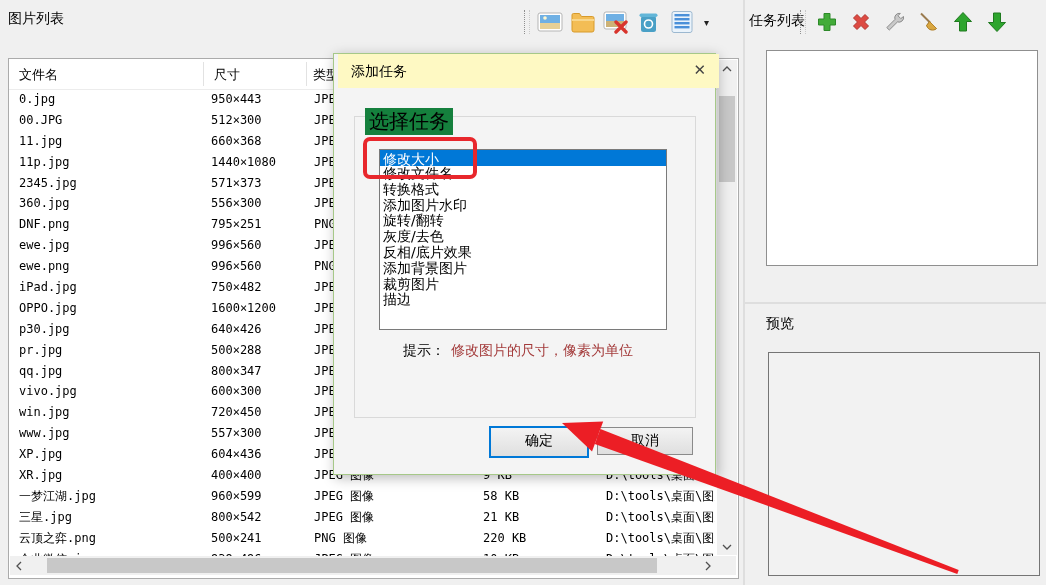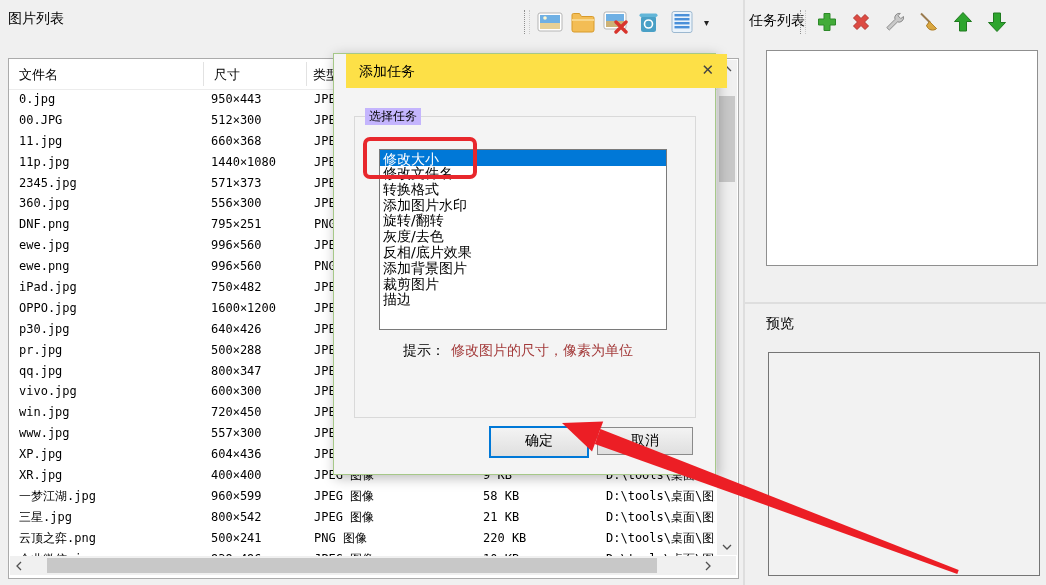--- a/index.html
+++ b/index.html
@@ -41,7 +41,7 @@
   
   .dialog{left:333px;top:53px;width:381px;height:420px;background:#f4f4f4;border:1px solid #a6c888;
           box-shadow:2px 3px 12px rgba(0,0,0,.28);z-index:30;}
-  .dlg-title{position:absolute;left:12px;top:0;width:100%;height:34px;background:#fde047;}
+  .dlg-title{position:absolute;left:4px;top:0;width:100%;height:34px;background:#fef9c3;}
   .dlg-title .txt{position:absolute;left:13px;top:9px;font-size:14px;}
   .dlg-close{position:absolute;right:13px;top:7px;font-size:15px;color:#444;cursor:pointer;}
   .groupbox{position:absolute;left:20px;top:62px;width:340px;height:300px;border:1px solid #d9d9d9;}

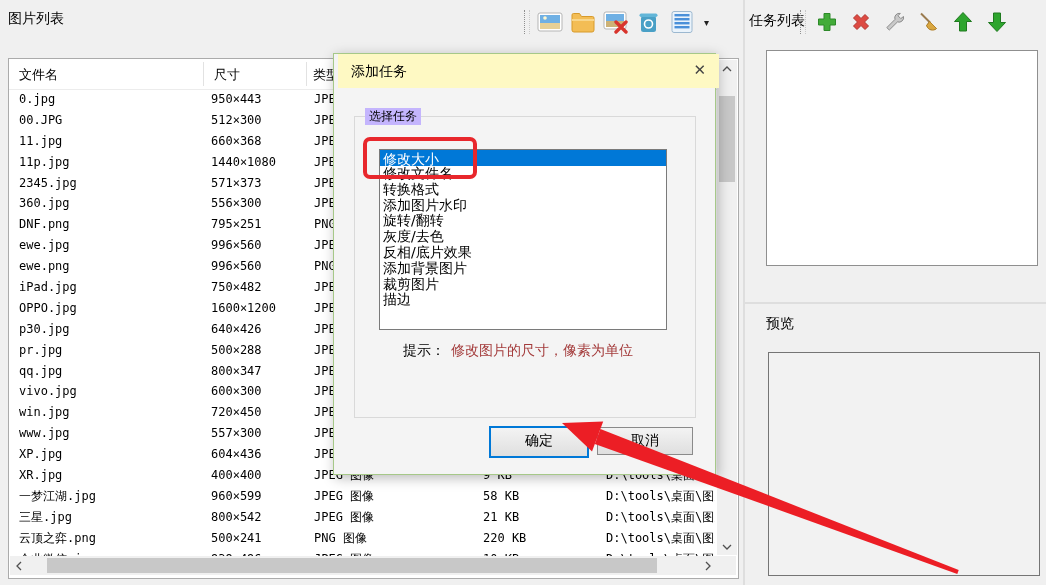--- a/index.html
+++ b/index.html
@@ -45,7 +45,7 @@
   .dlg-title .txt{position:absolute;left:13px;top:9px;font-size:14px;}
   .dlg-close{position:absolute;right:13px;top:7px;font-size:15px;color:#444;cursor:pointer;}
   .groupbox{position:absolute;left:20px;top:62px;width:340px;height:300px;border:1px solid #d9d9d9;}
-  .group-label{position:absolute;left:10px;top:-9px;background:#c4b5fd;padding:0 4px;font-size:12px;}
+  .group-label{position:absolute;left:10px;top:-9px;background:#15803d;padding:0 4px;font-size:20px;}
   .tasklistbox{position:absolute;left:45px;top:95px;width:286px;height:179px;background:#fff;
                border:1px solid #7a7a7a;overflow:hidden;}
   .task-item{height:15.8px;line-height:15.8px;font-size:14px;padding-left:3px;white-space:nowrap;cursor:pointer;}

